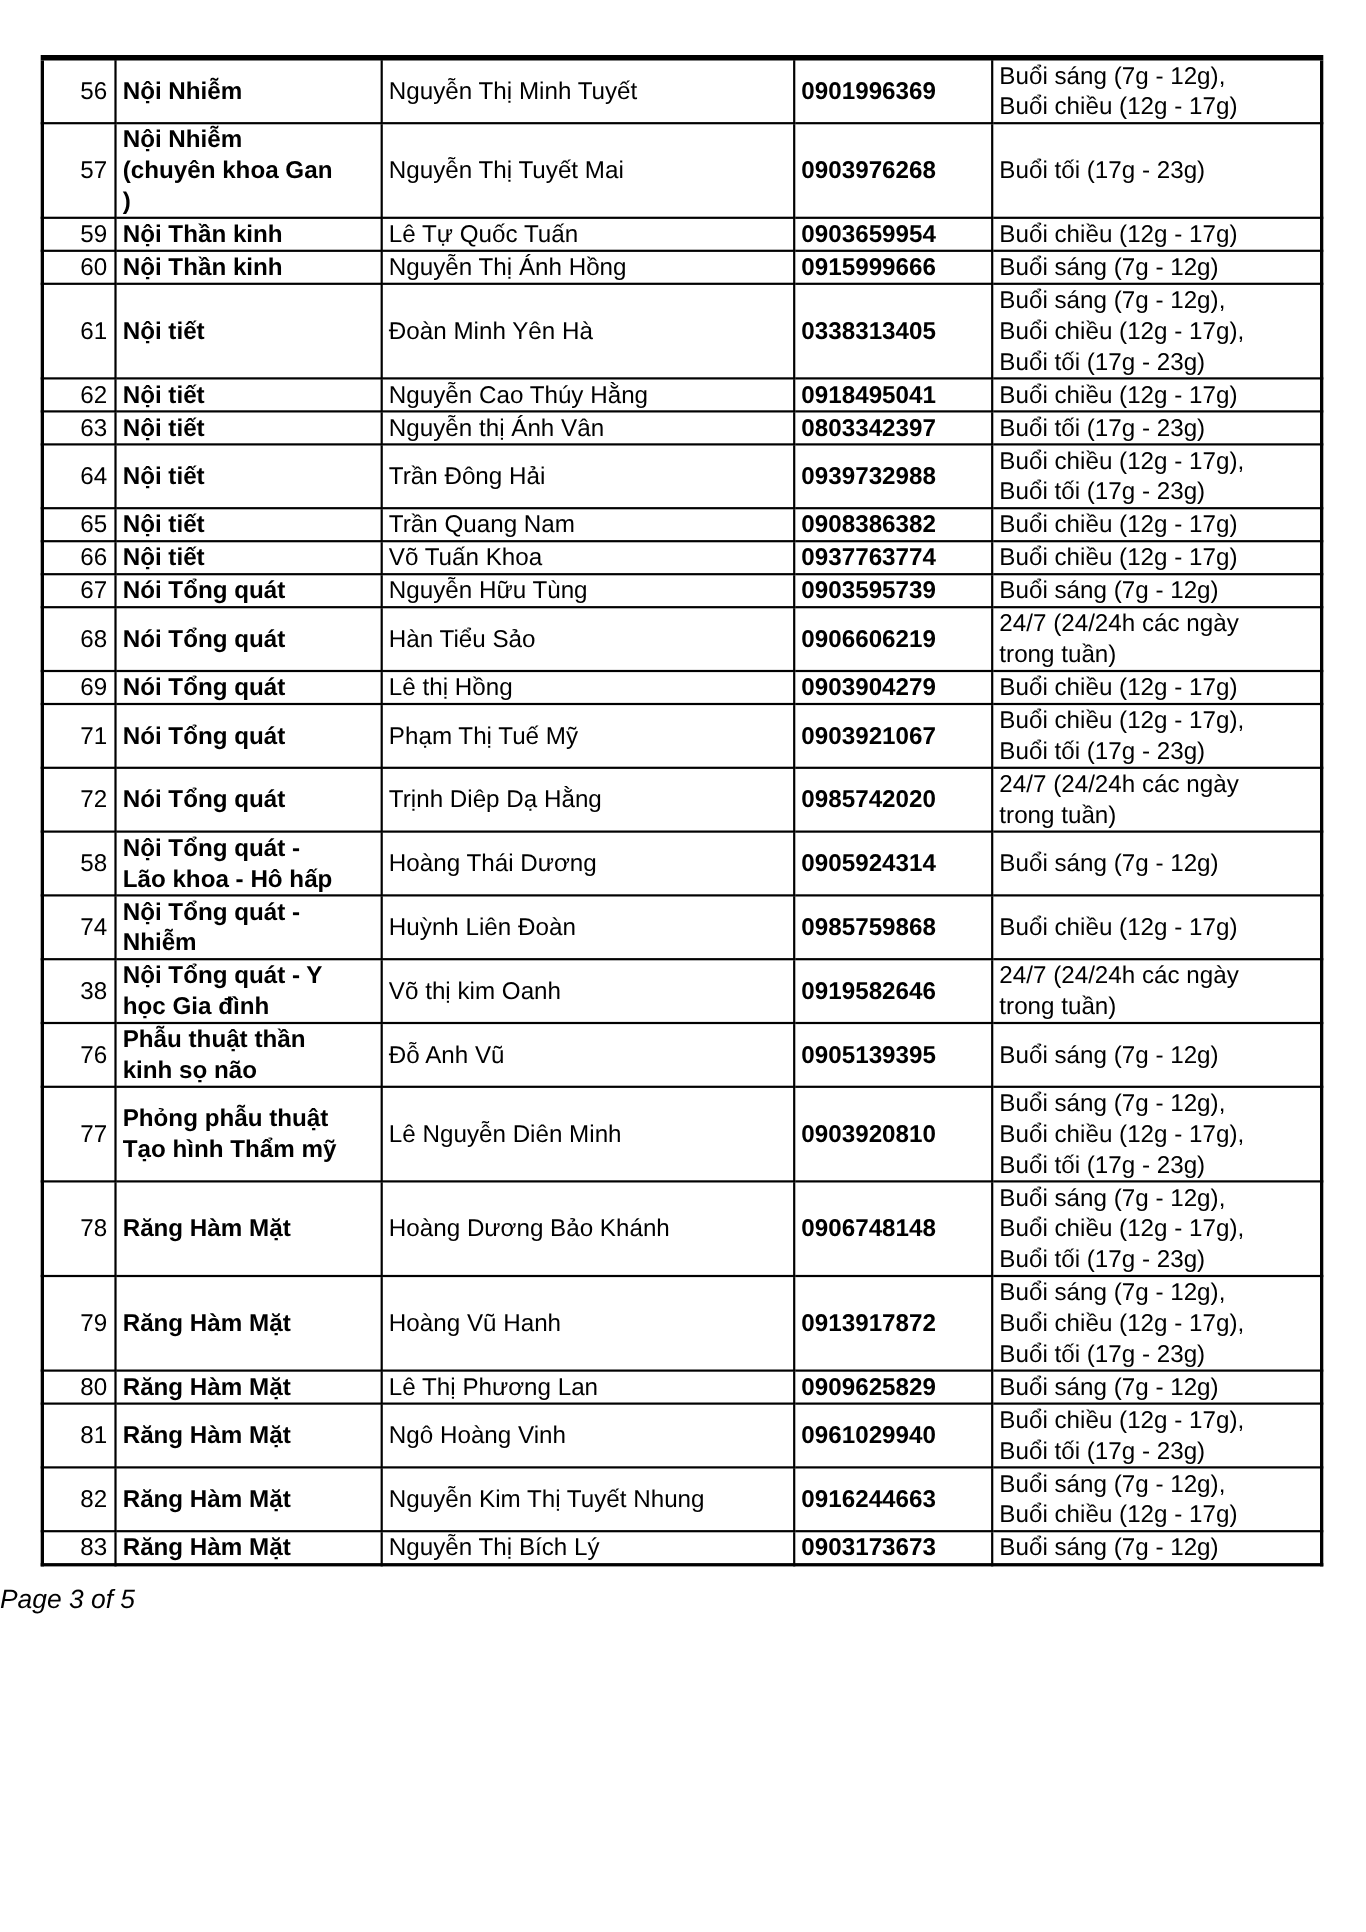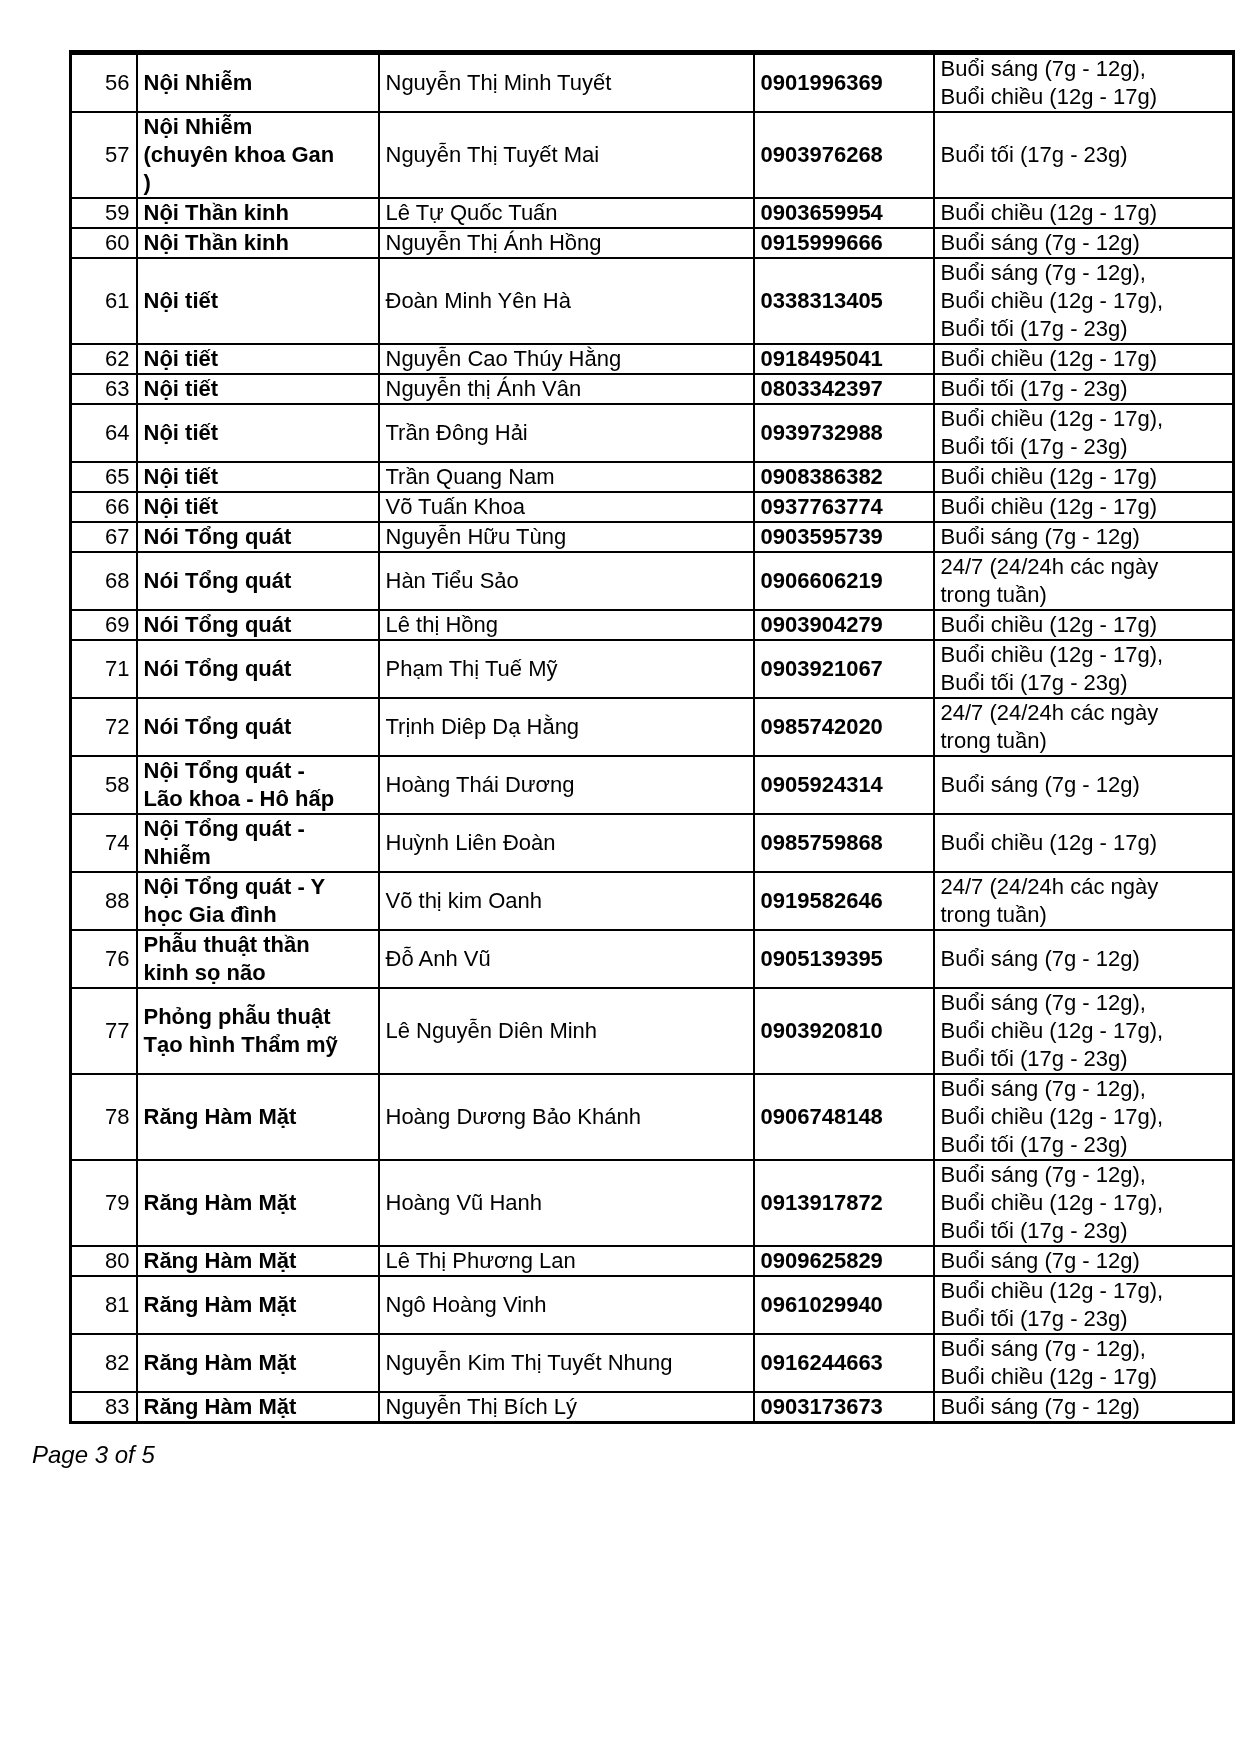--- a/index.html
+++ b/index.html
@@ -17,7 +17,6 @@
   }
   .page {
     padding-top: 50px;
-    padding-left: 32px;
   }
   table.doctor-table {
     border-collapse: collapse;

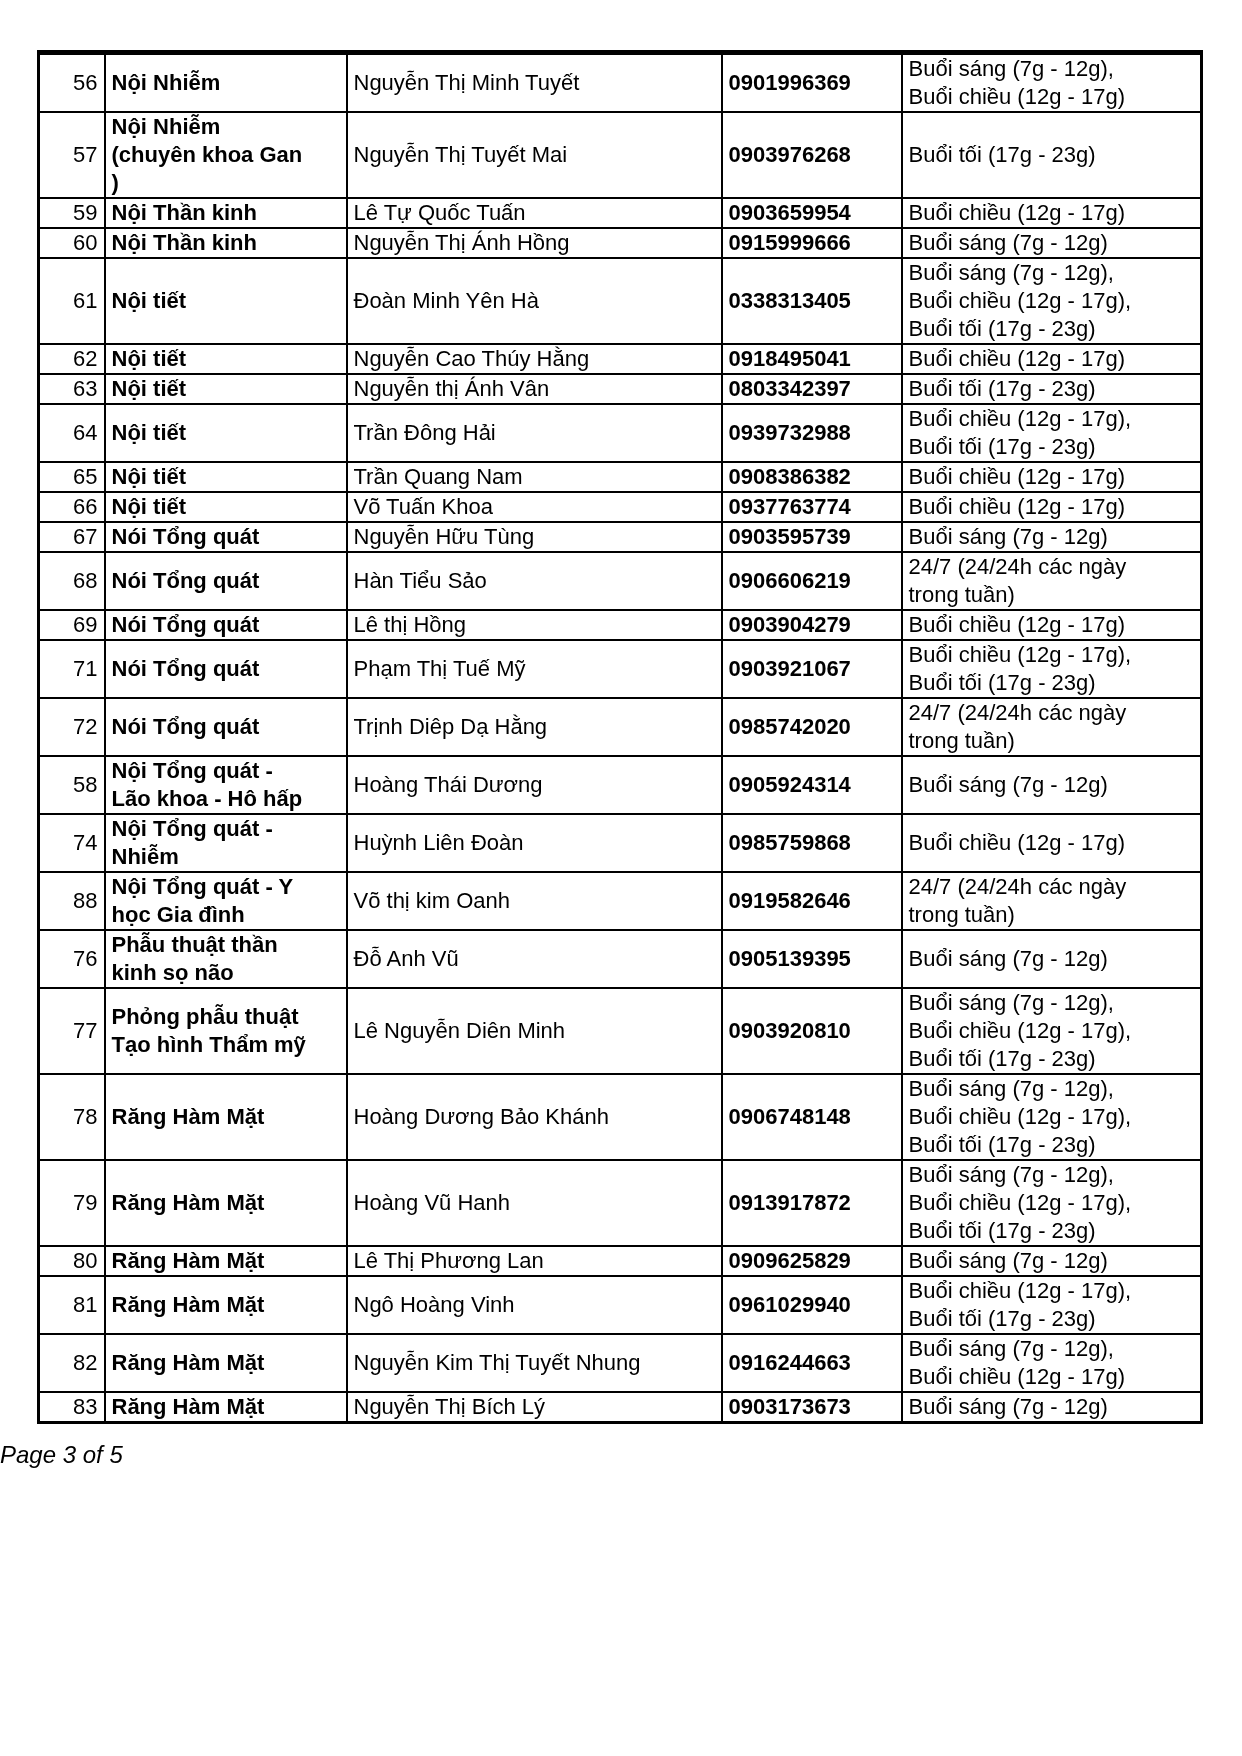--- a/index.html
+++ b/index.html
@@ -210,7 +210,7 @@
           <td class="cell-sched">Buổi chiều (12g - 17g)</td>
         </tr>
         <tr>
-          <td class="cell-no">88</td>
+          <td class="cell-no">38</td>
           <td class="cell-spec">Nội Tổng quát - Y
 học Gia đình</td>
           <td class="cell-name">Võ thị kim Oanh</td>

